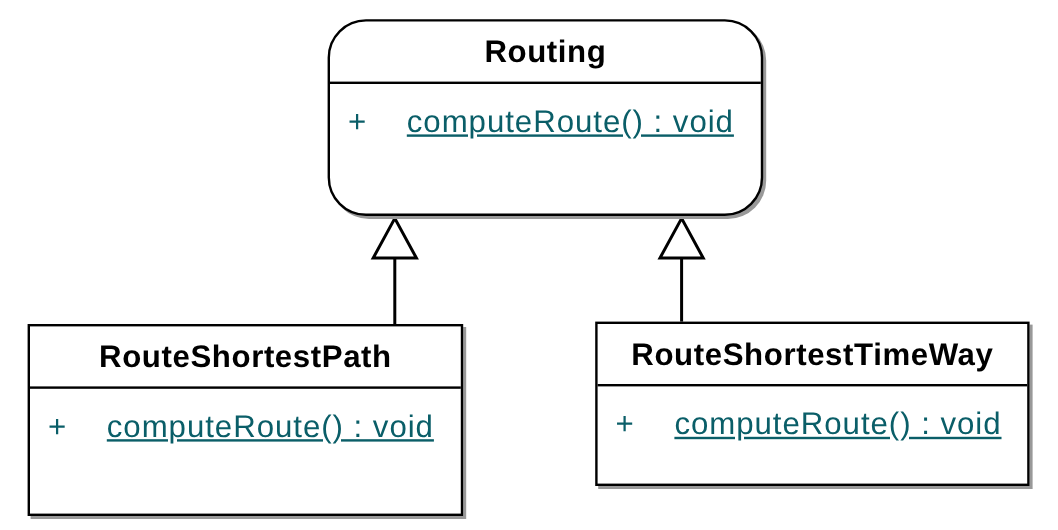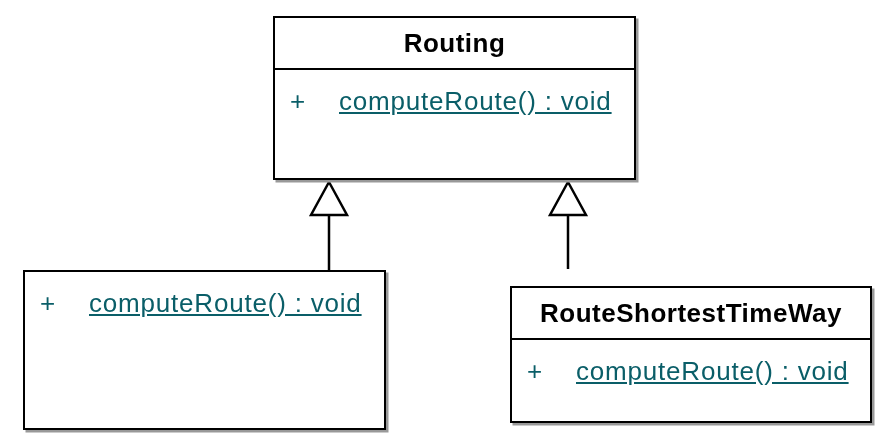--- a/index.html
+++ b/index.html
@@ -62,7 +62,7 @@
     text-decoration: underline;
   }
   
-  #box-routing   { left: 273px; top: 16px;  width: 363px; height: 164px; }
+  #box-routing   { left: 273px; top: 16px;  width: 363px; height: 164px; border-radius: 32px; }
   #box-shortest  { left: 23px;  top: 270px; width: 363px; height: 160px; }
   #box-timeway   { left: 496px; top: 286px; width: 362px; height: 137px; margin-left: 14px; }
 </style>

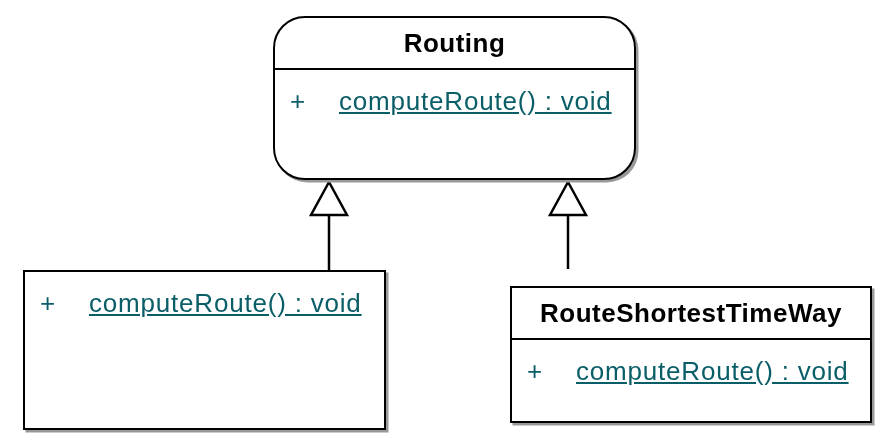--- a/index.html
+++ b/index.html
@@ -95,6 +95,7 @@
   </div>
 
   <div class="class-box" id="box-shortest">
+    <div class="class-title">RouteShortestPath</div>
     <div class="class-operations">
       <div class="operation-row">
         <span class="op-visibility">+</span>

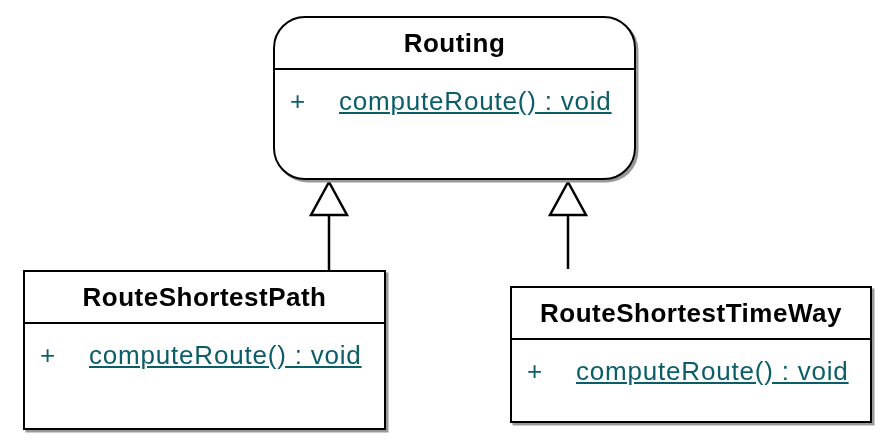--- a/index.html
+++ b/index.html
@@ -64,7 +64,7 @@
   
   #box-routing   { left: 273px; top: 16px;  width: 363px; height: 164px; border-radius: 32px; }
   #box-shortest  { left: 23px;  top: 270px; width: 363px; height: 160px; }
-  #box-timeway   { left: 496px; top: 286px; width: 362px; height: 137px; margin-left: 14px; }
+  #box-timeway   { left: 496px; top: 268px; width: 362px; height: 137px; }
 </style>
 </head>
 <body>

